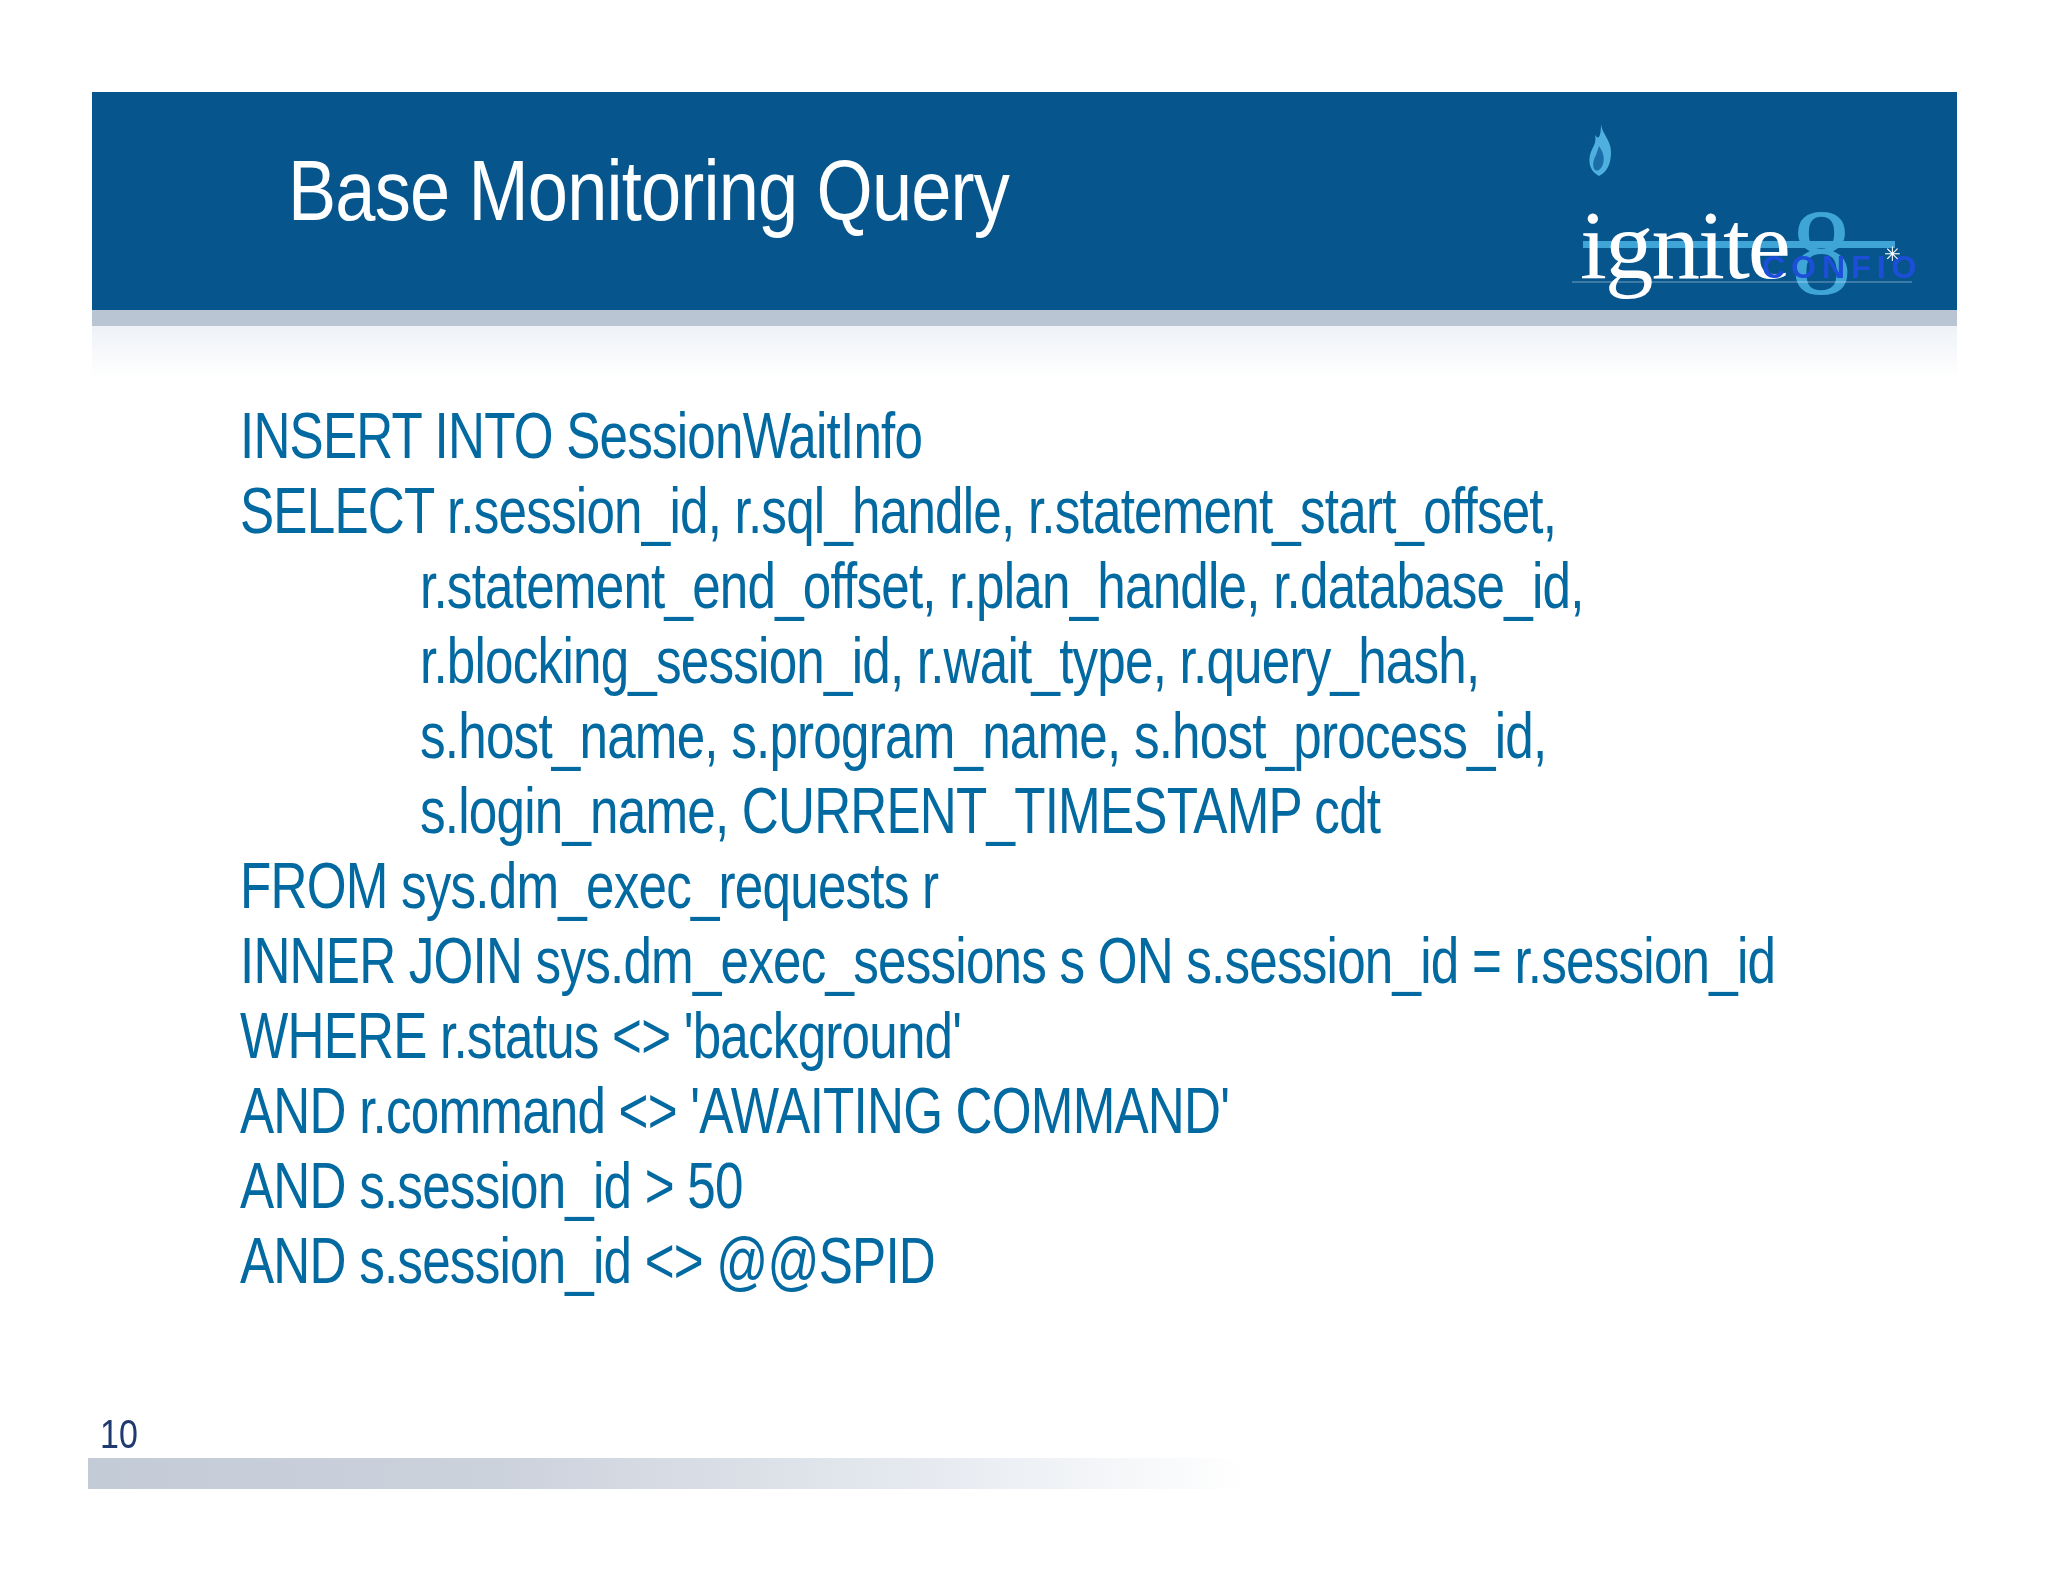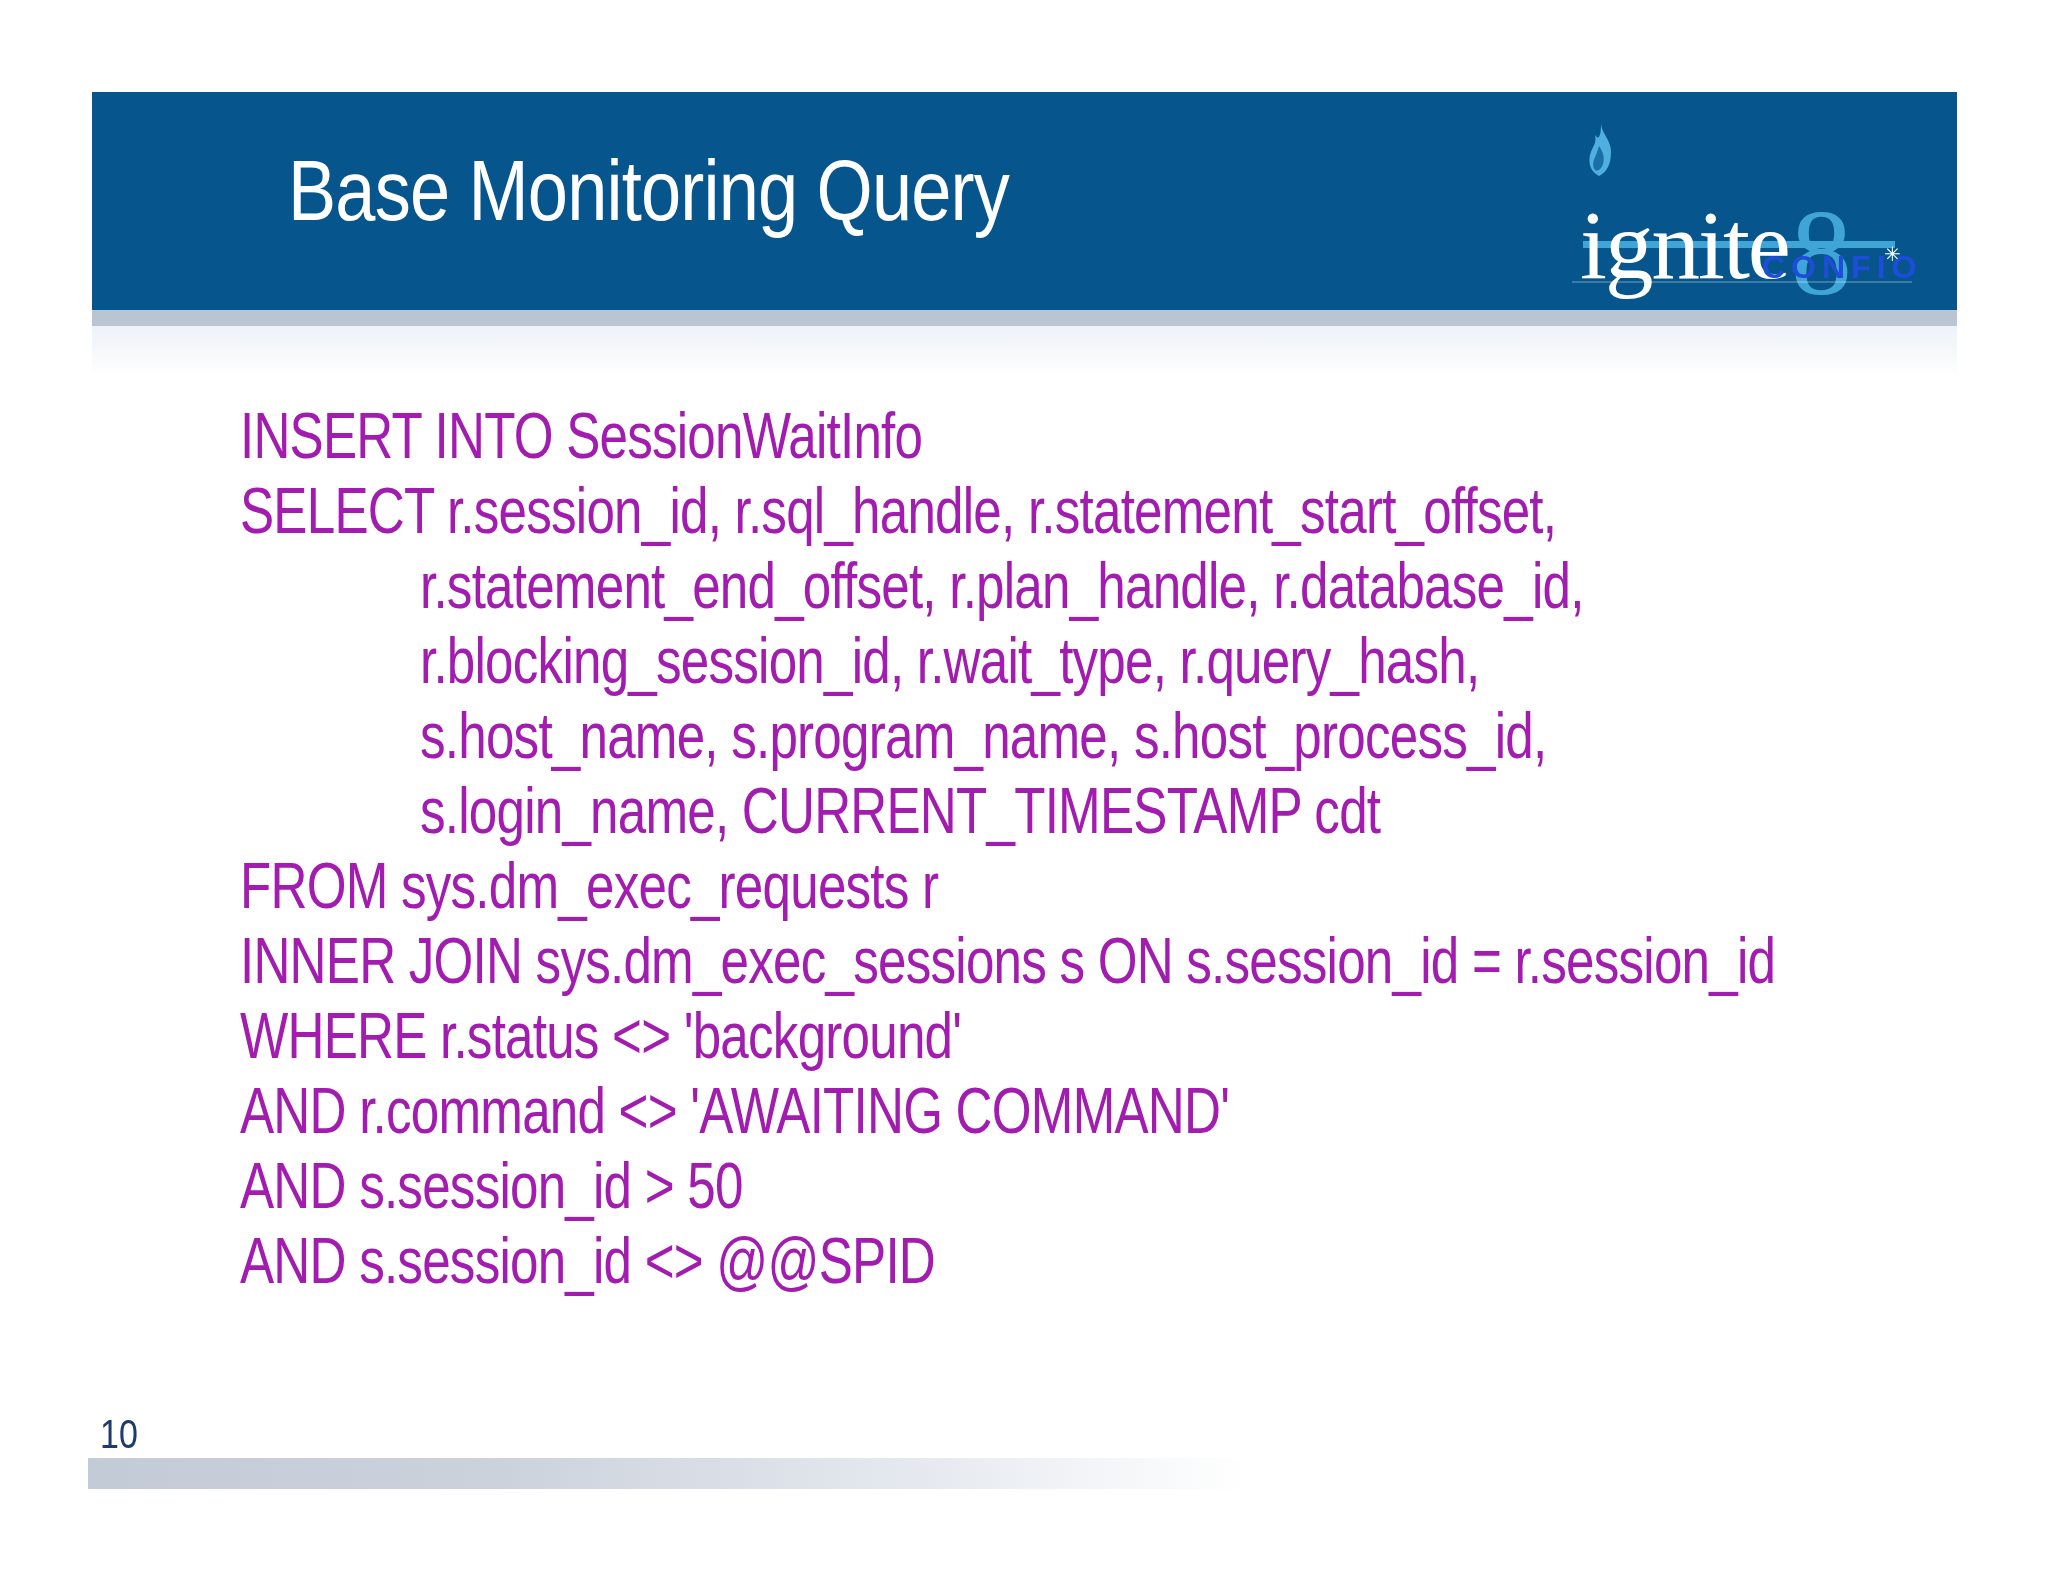--- a/index.html
+++ b/index.html
@@ -61,7 +61,7 @@
   
   .sql-block{
     position:absolute;left:240px;top:399px;width:1750px;
-    color:#a21caf;font-size:64px;line-height:75px;
+    color:#0369a1;font-size:64px;line-height:75px;
     letter-spacing:-1px;white-space:nowrap;
   }
   .sql-line{transform:scaleX(0.80);transform-origin:0 0;}

